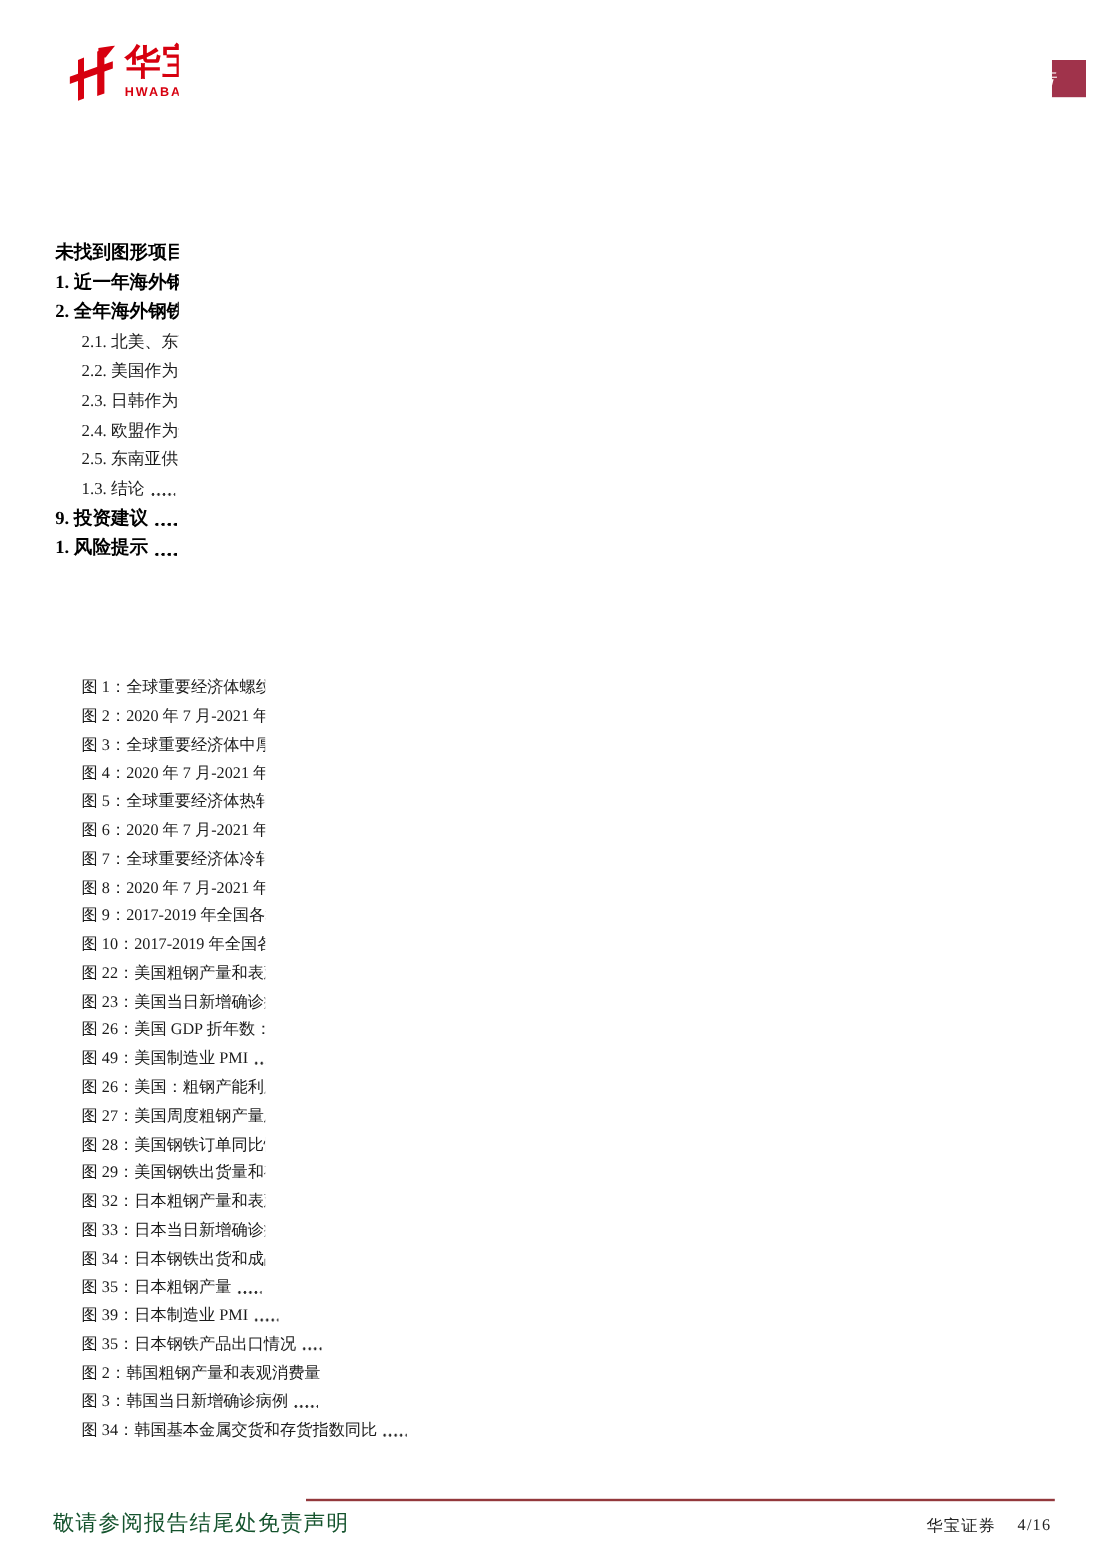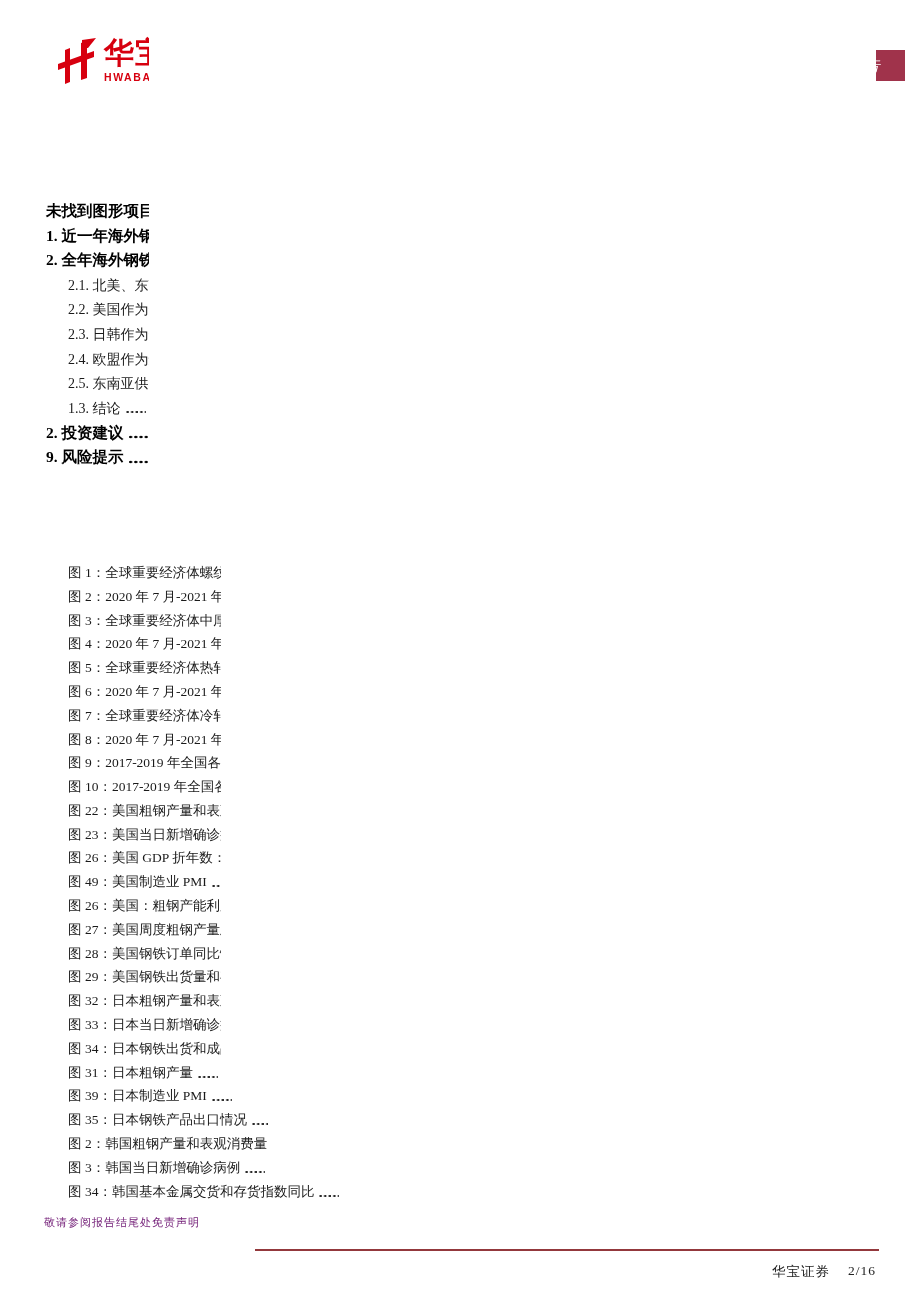--- a/index.html
+++ b/index.html
@@ -174,7 +174,7 @@
           <span class="page">14</span>
         </div>
         <div class="row bold">
-          <span class="label">2. 投资建议</span>
+          <span class="label">9. 投资建议</span>
           <span class="leader"></span>
           <span class="page">14</span>
         </div>

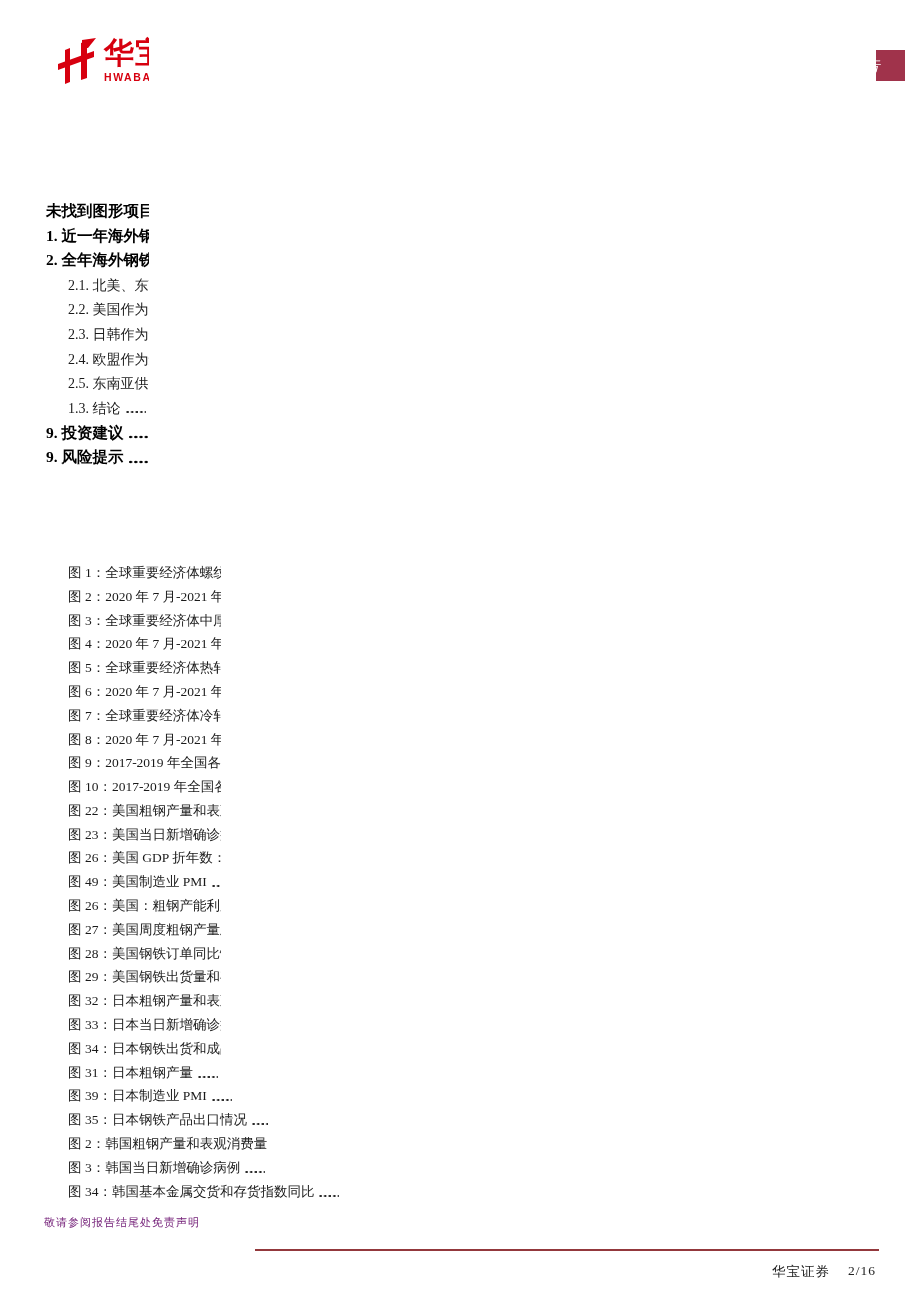--- a/index.html
+++ b/index.html
@@ -179,7 +179,7 @@
           <span class="page">14</span>
         </div>
         <div class="row bold">
-          <span class="label">9. 风险提示</span>
+          <span class="label">1. 风险提示</span>
           <span class="leader"></span>
           <span class="page">15</span>
         </div>

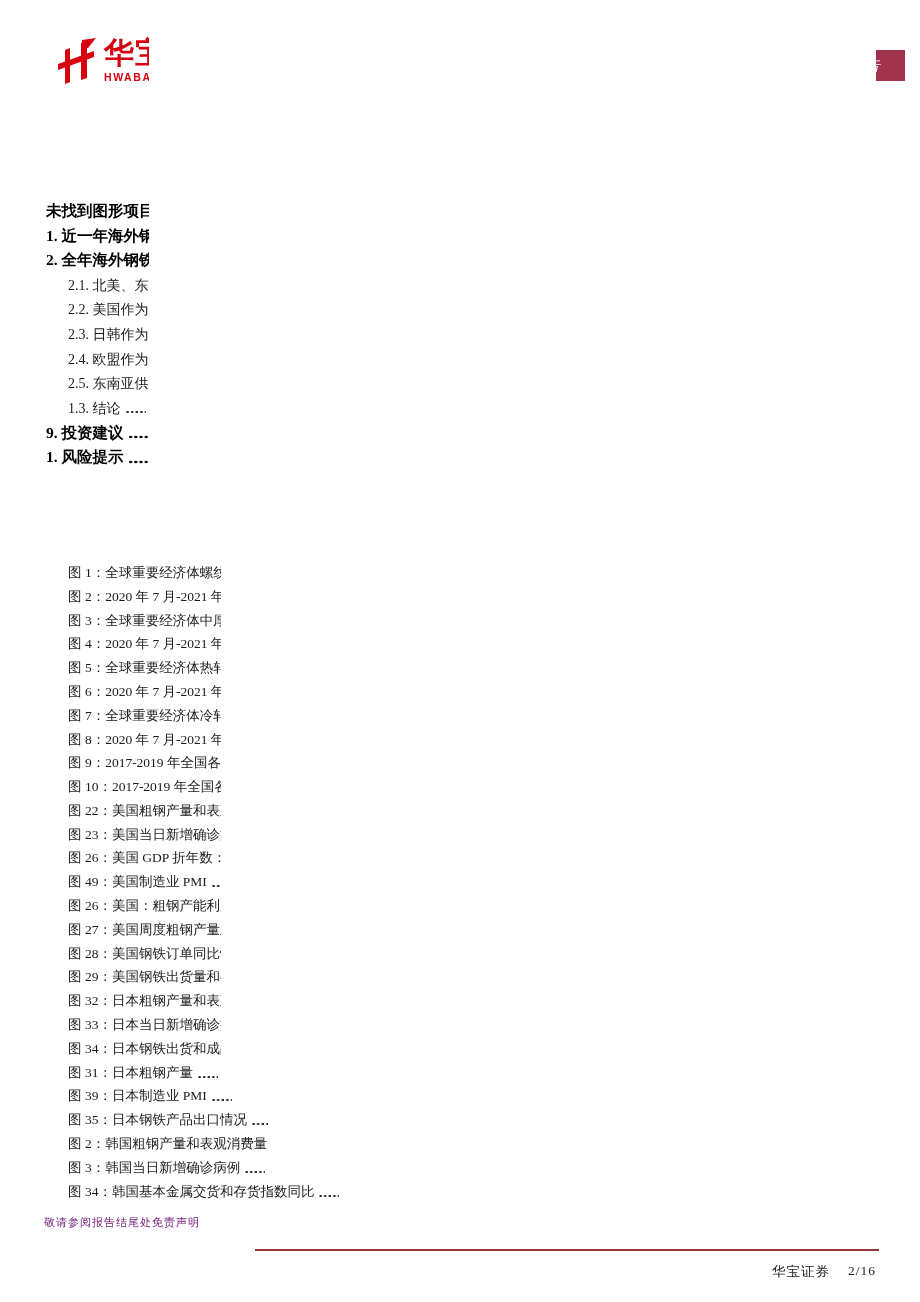--- a/index.html
+++ b/index.html
@@ -296,7 +296,7 @@
           <span class="page">9</span>
         </div>
         <div class="row">
-          <span class="label">图 31：日本粗钢产量</span>
+          <span class="label">图 35：日本粗钢产量</span>
           <span class="leader"></span>
           <span class="page">9</span>
         </div>

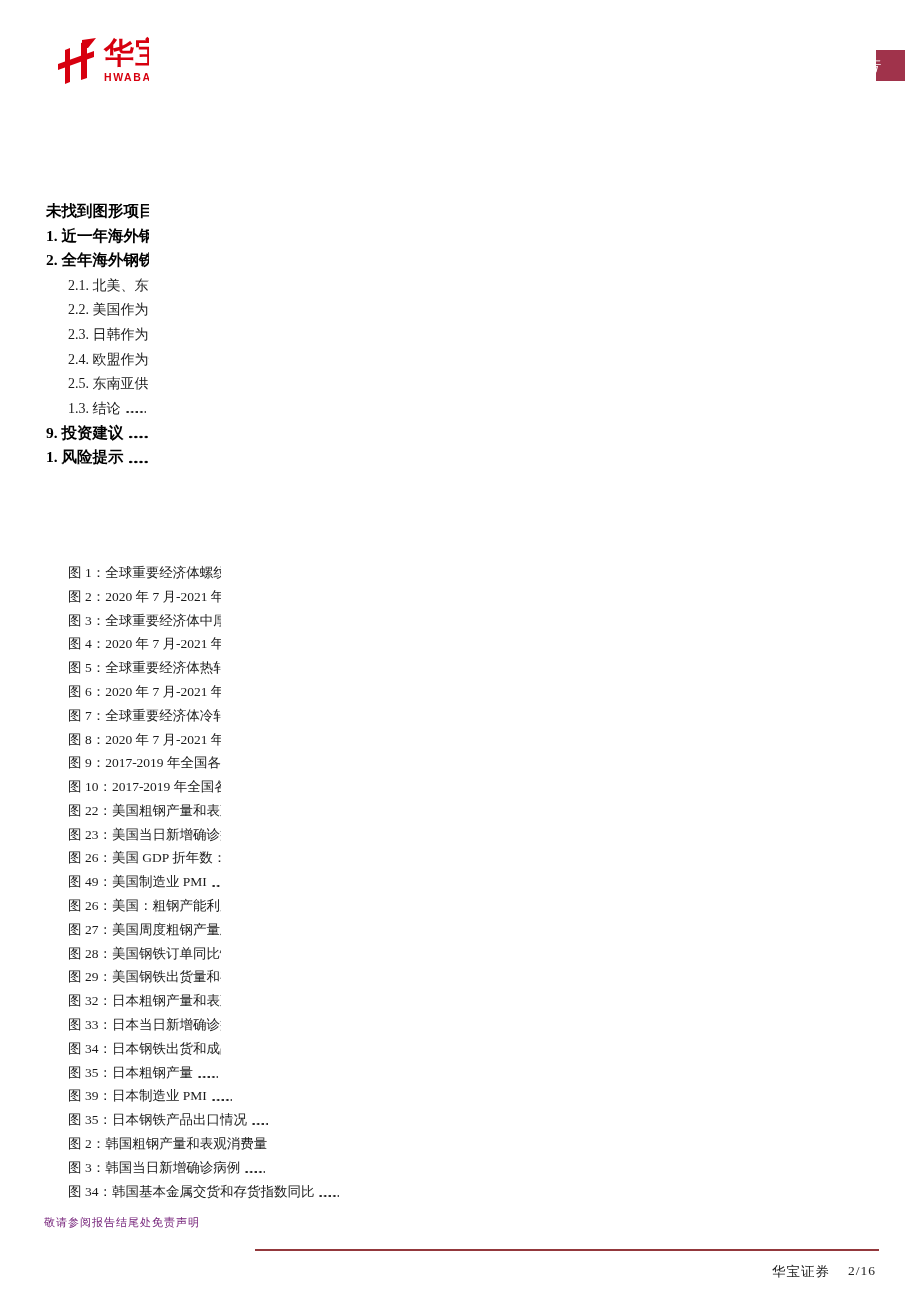--- a/index.html
+++ b/index.html
@@ -84,8 +84,8 @@
 
   
   .footer-disclaimer {
-    position:absolute; left:44px; top:1215px;
-    font-size:11px; color:#701a75; letter-spacing:1px;
+    position:absolute; left:44px; top:1257px;
+    font-size:18px; color:#14532d; letter-spacing:1px;
     font-family:"Liberation Serif","DejaVu Serif",serif;
     z-index:1;
   }

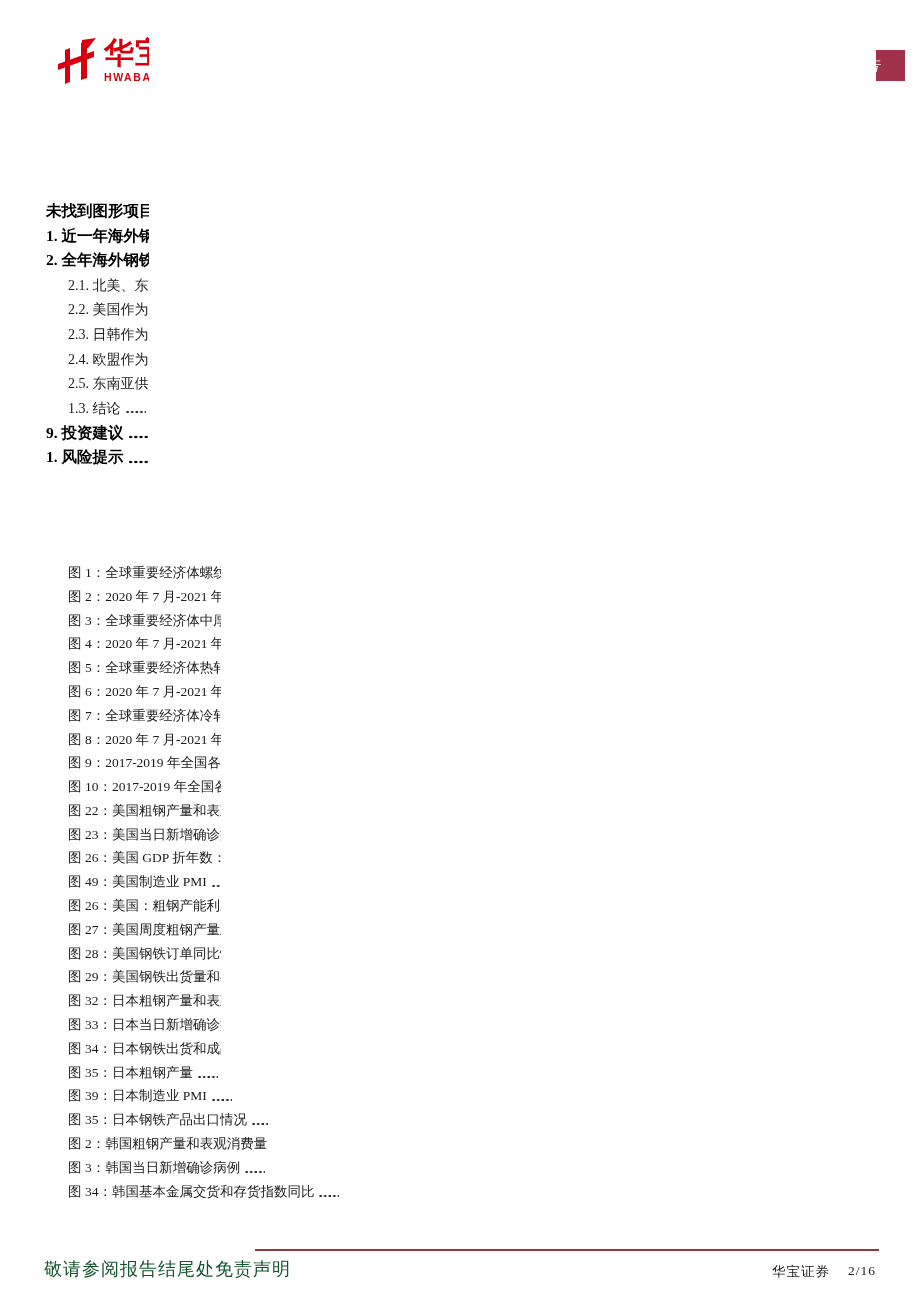--- a/index.html
+++ b/index.html
@@ -332,7 +332,7 @@
   <div class="footer-rule"></div>
   <div class="footer-right">
     <span>华宝证券</span>
-    <span>2/16</span>
+    <span>4/16</span>
   </div>
 
 </div>

